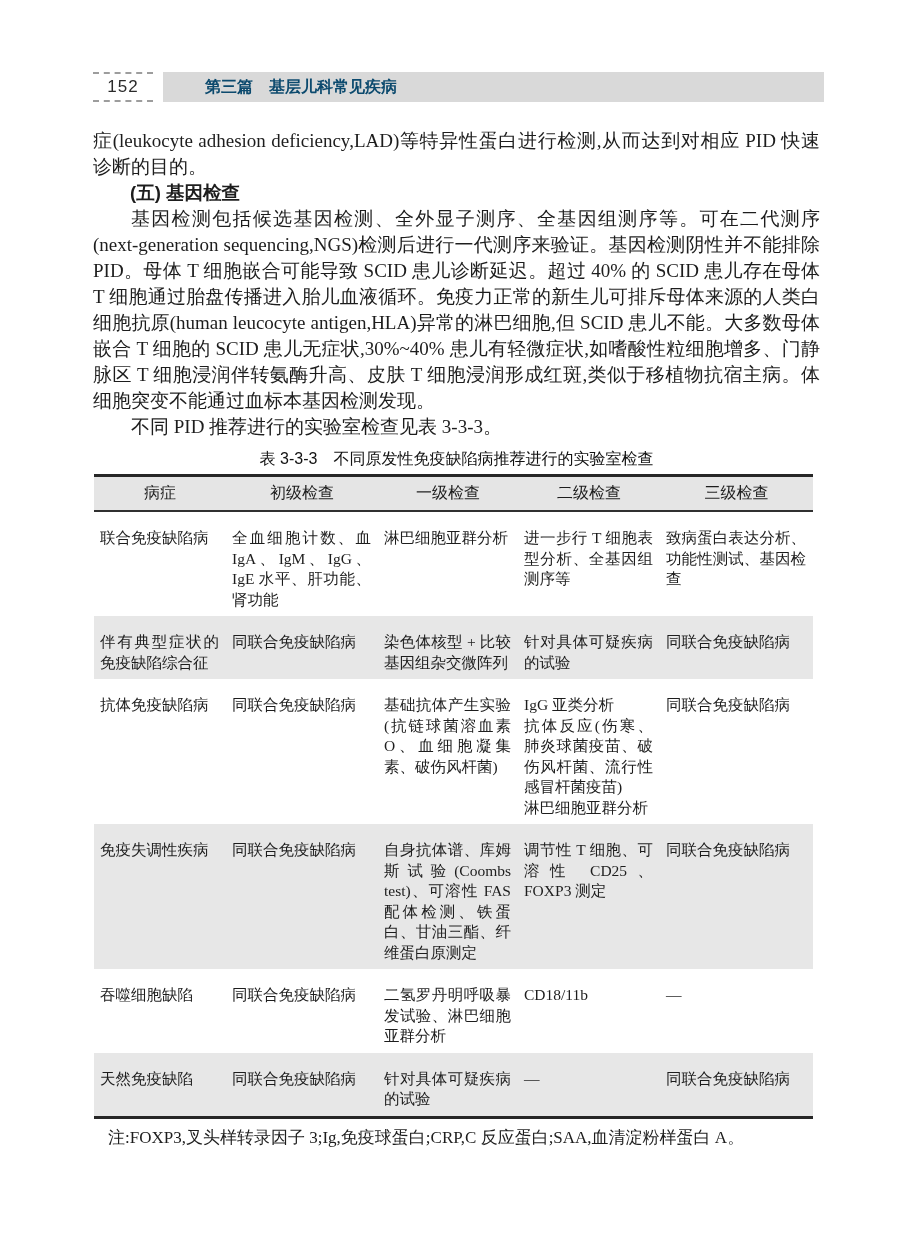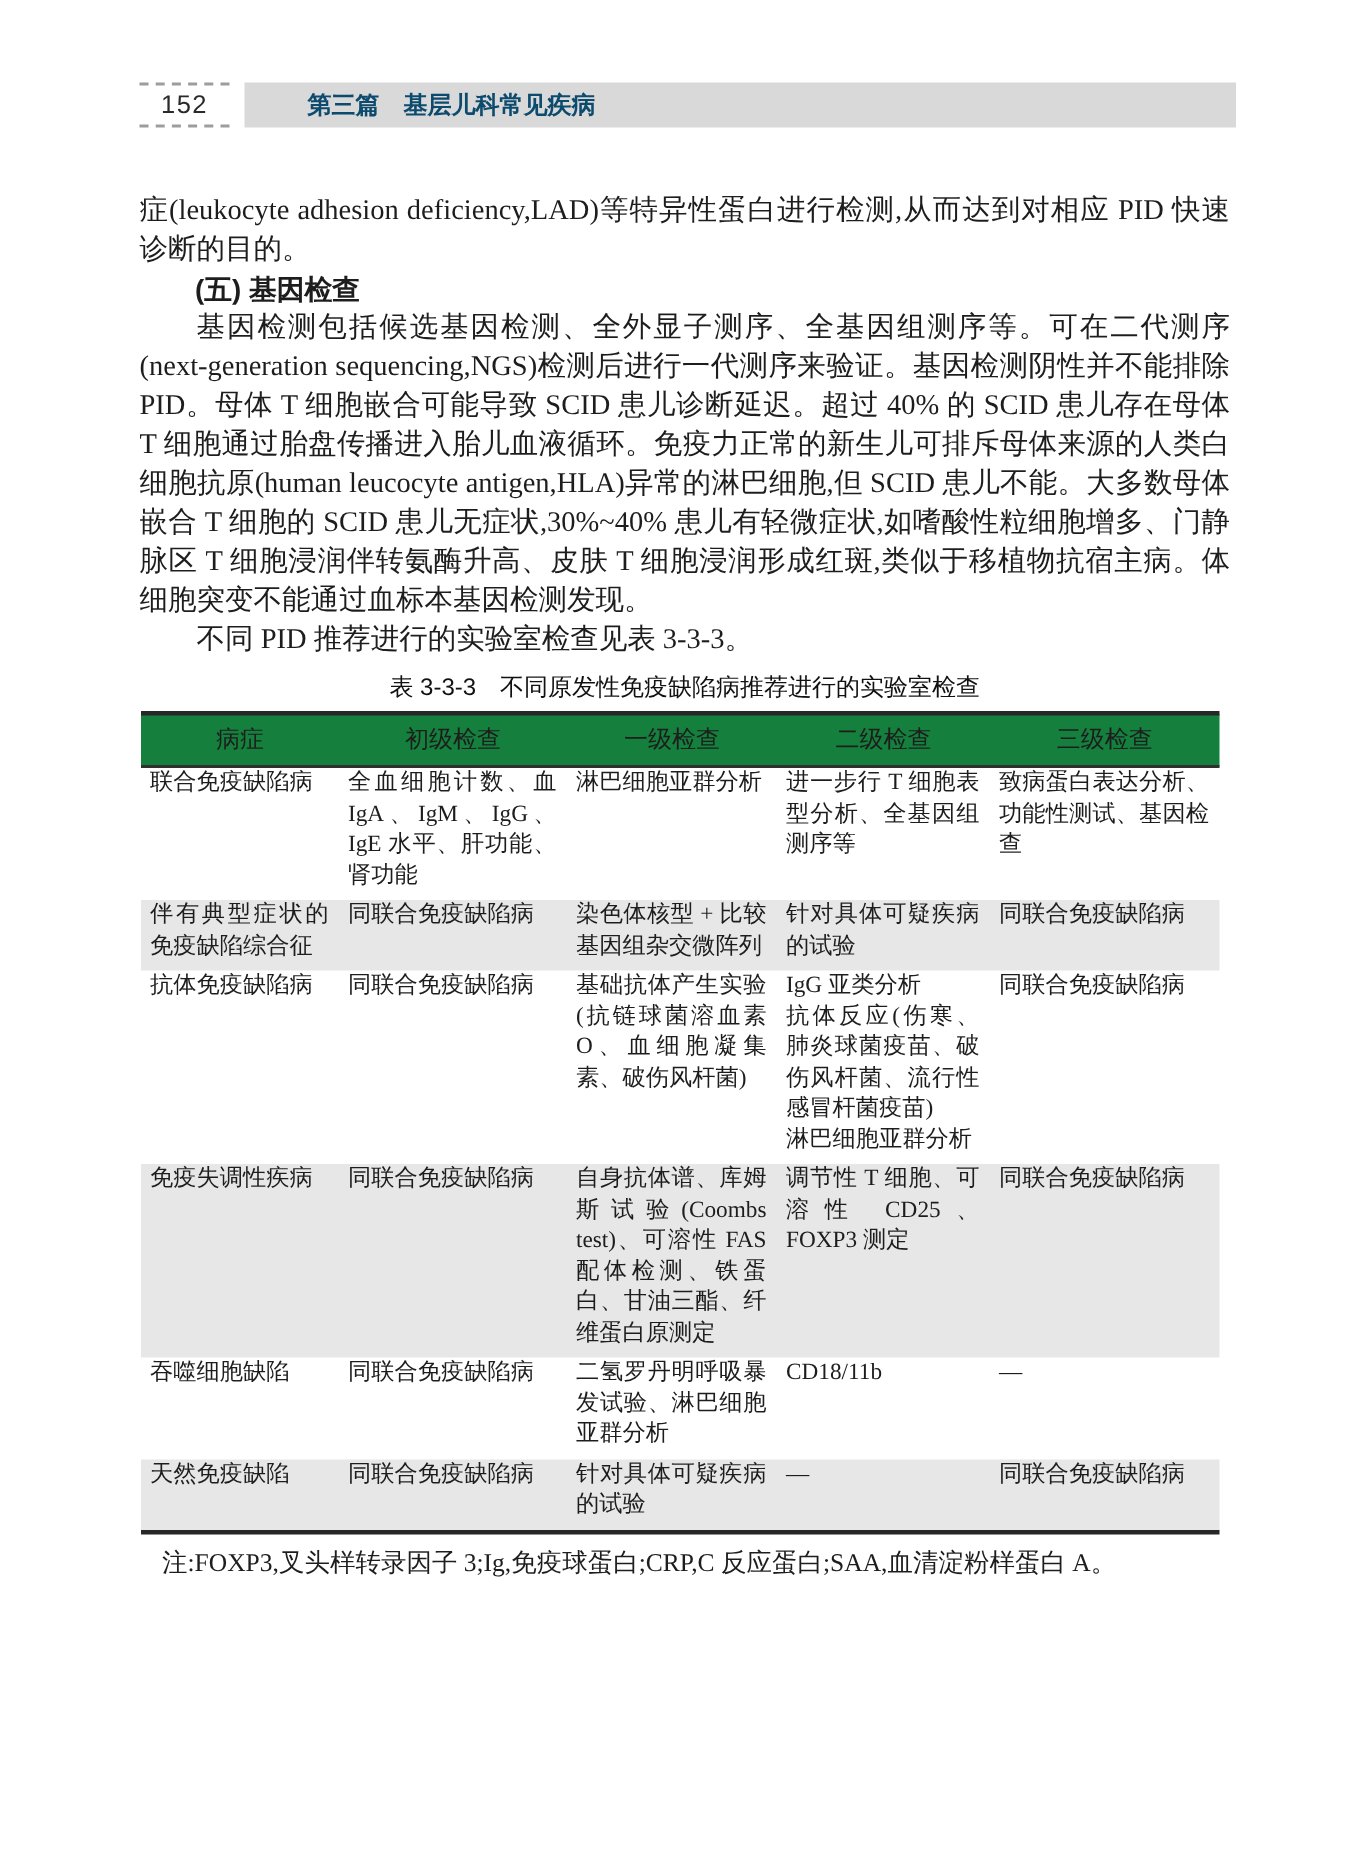--- a/index.html
+++ b/index.html
@@ -9,7 +9,7 @@
     overflow:hidden;
   }
   
-  .pagehead{position:absolute;top:55px;left:93px;right:76px;display:flex;align-items:stretch;height:30px;}
+  .pagehead{position:absolute;top:72px;left:93px;right:76px;display:flex;align-items:stretch;height:30px;}
   .pagenum{
     width:60px;margin-right:10px;display:flex;align-items:center;justify-content:center;
     border-top:2px dashed #9d9d9d;border-bottom:2px dashed #9d9d9d;

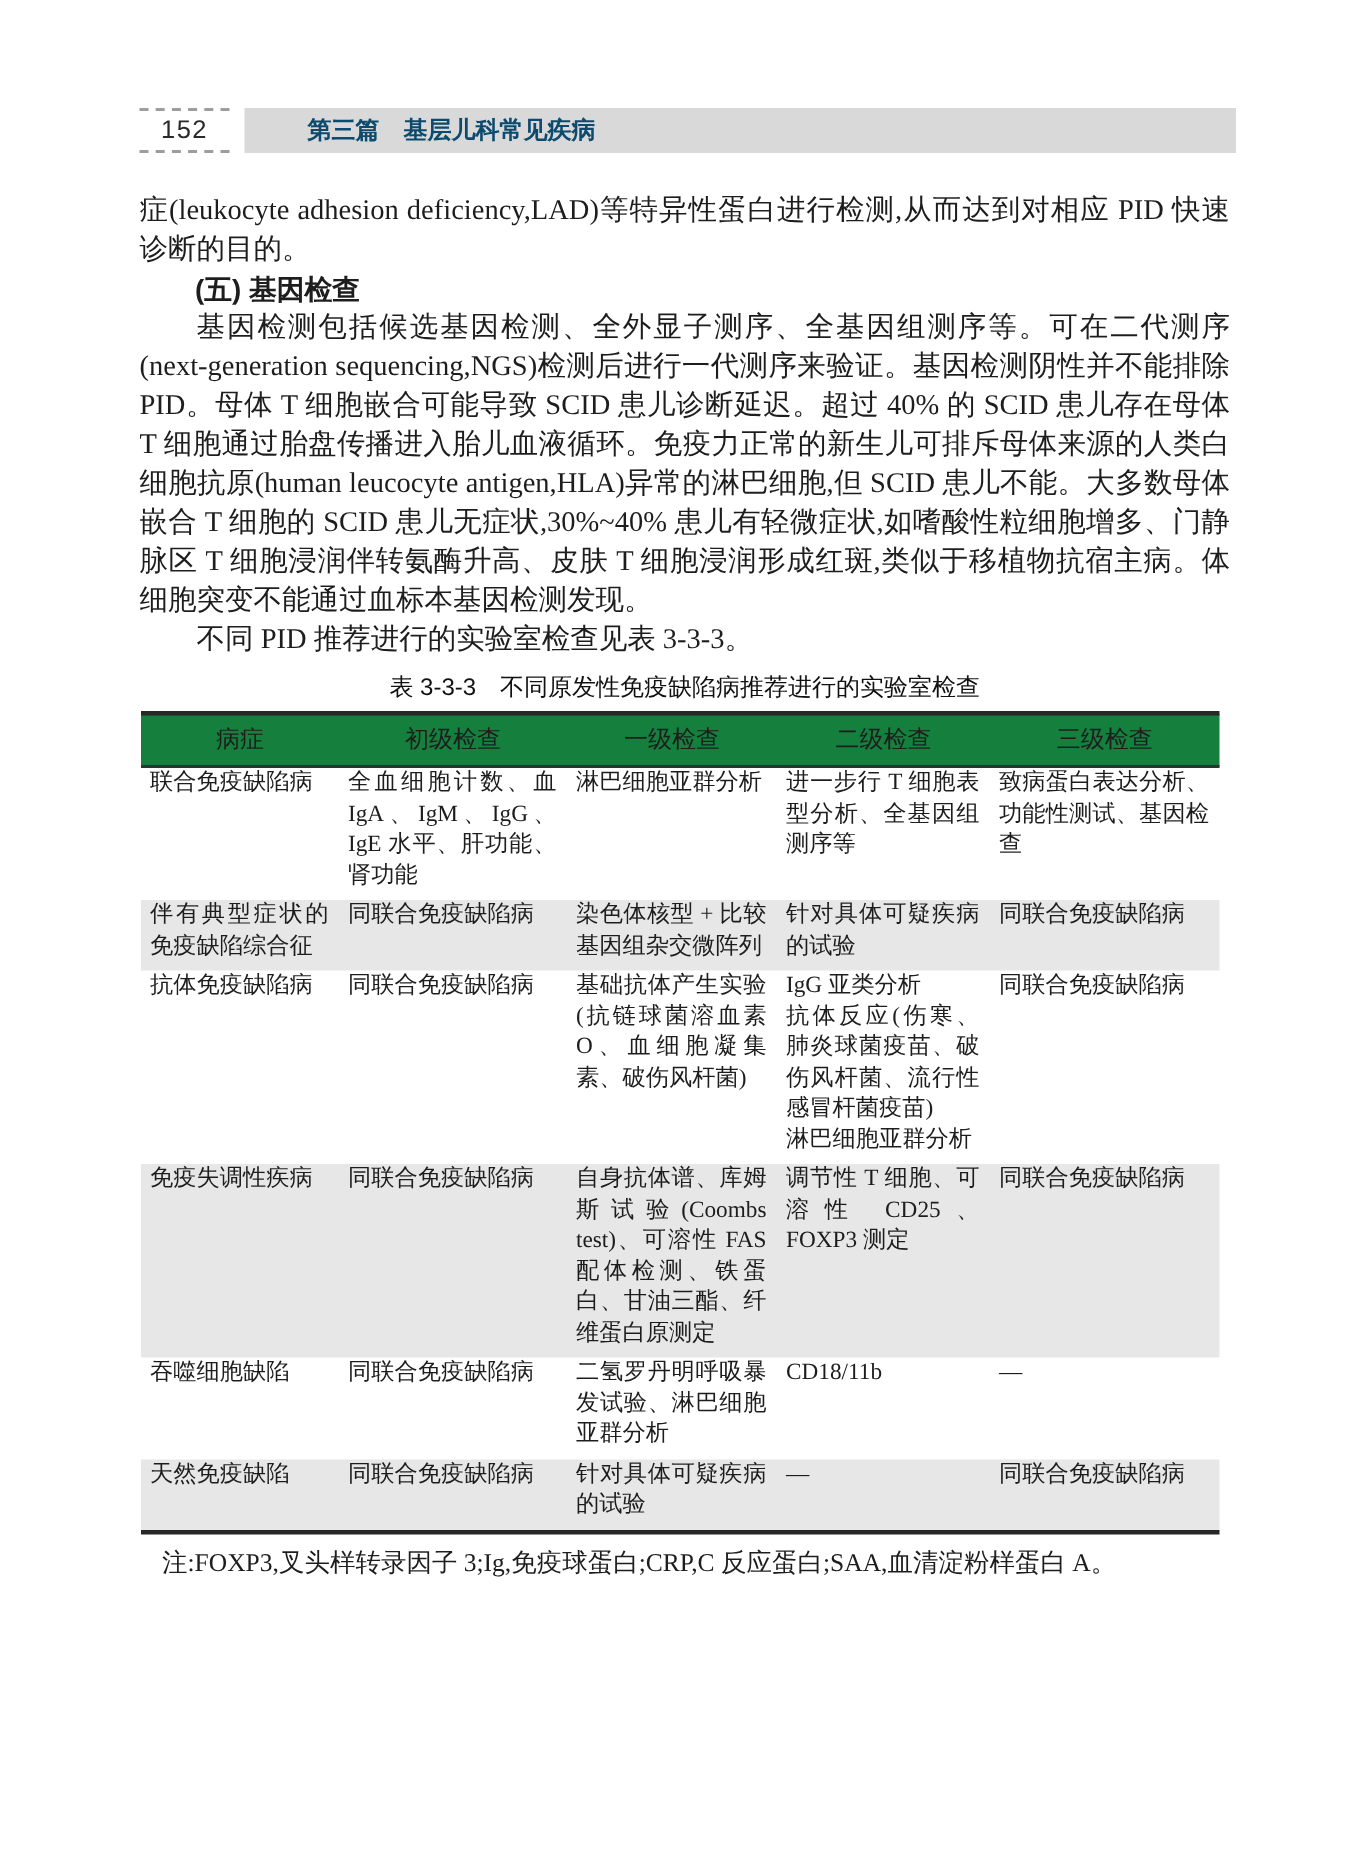--- a/index.html
+++ b/index.html
@@ -39,7 +39,7 @@
     font-size:15.5px;
   }
   table.lab thead th{
-    background:#15803d;font-weight:normal;font-size:16px;text-align:center;
+    background:#e5e5e5;font-weight:normal;font-size:16px;text-align:center;
     padding:6px 4px;border-bottom:2px solid #303030;
   }
   table.lab td{

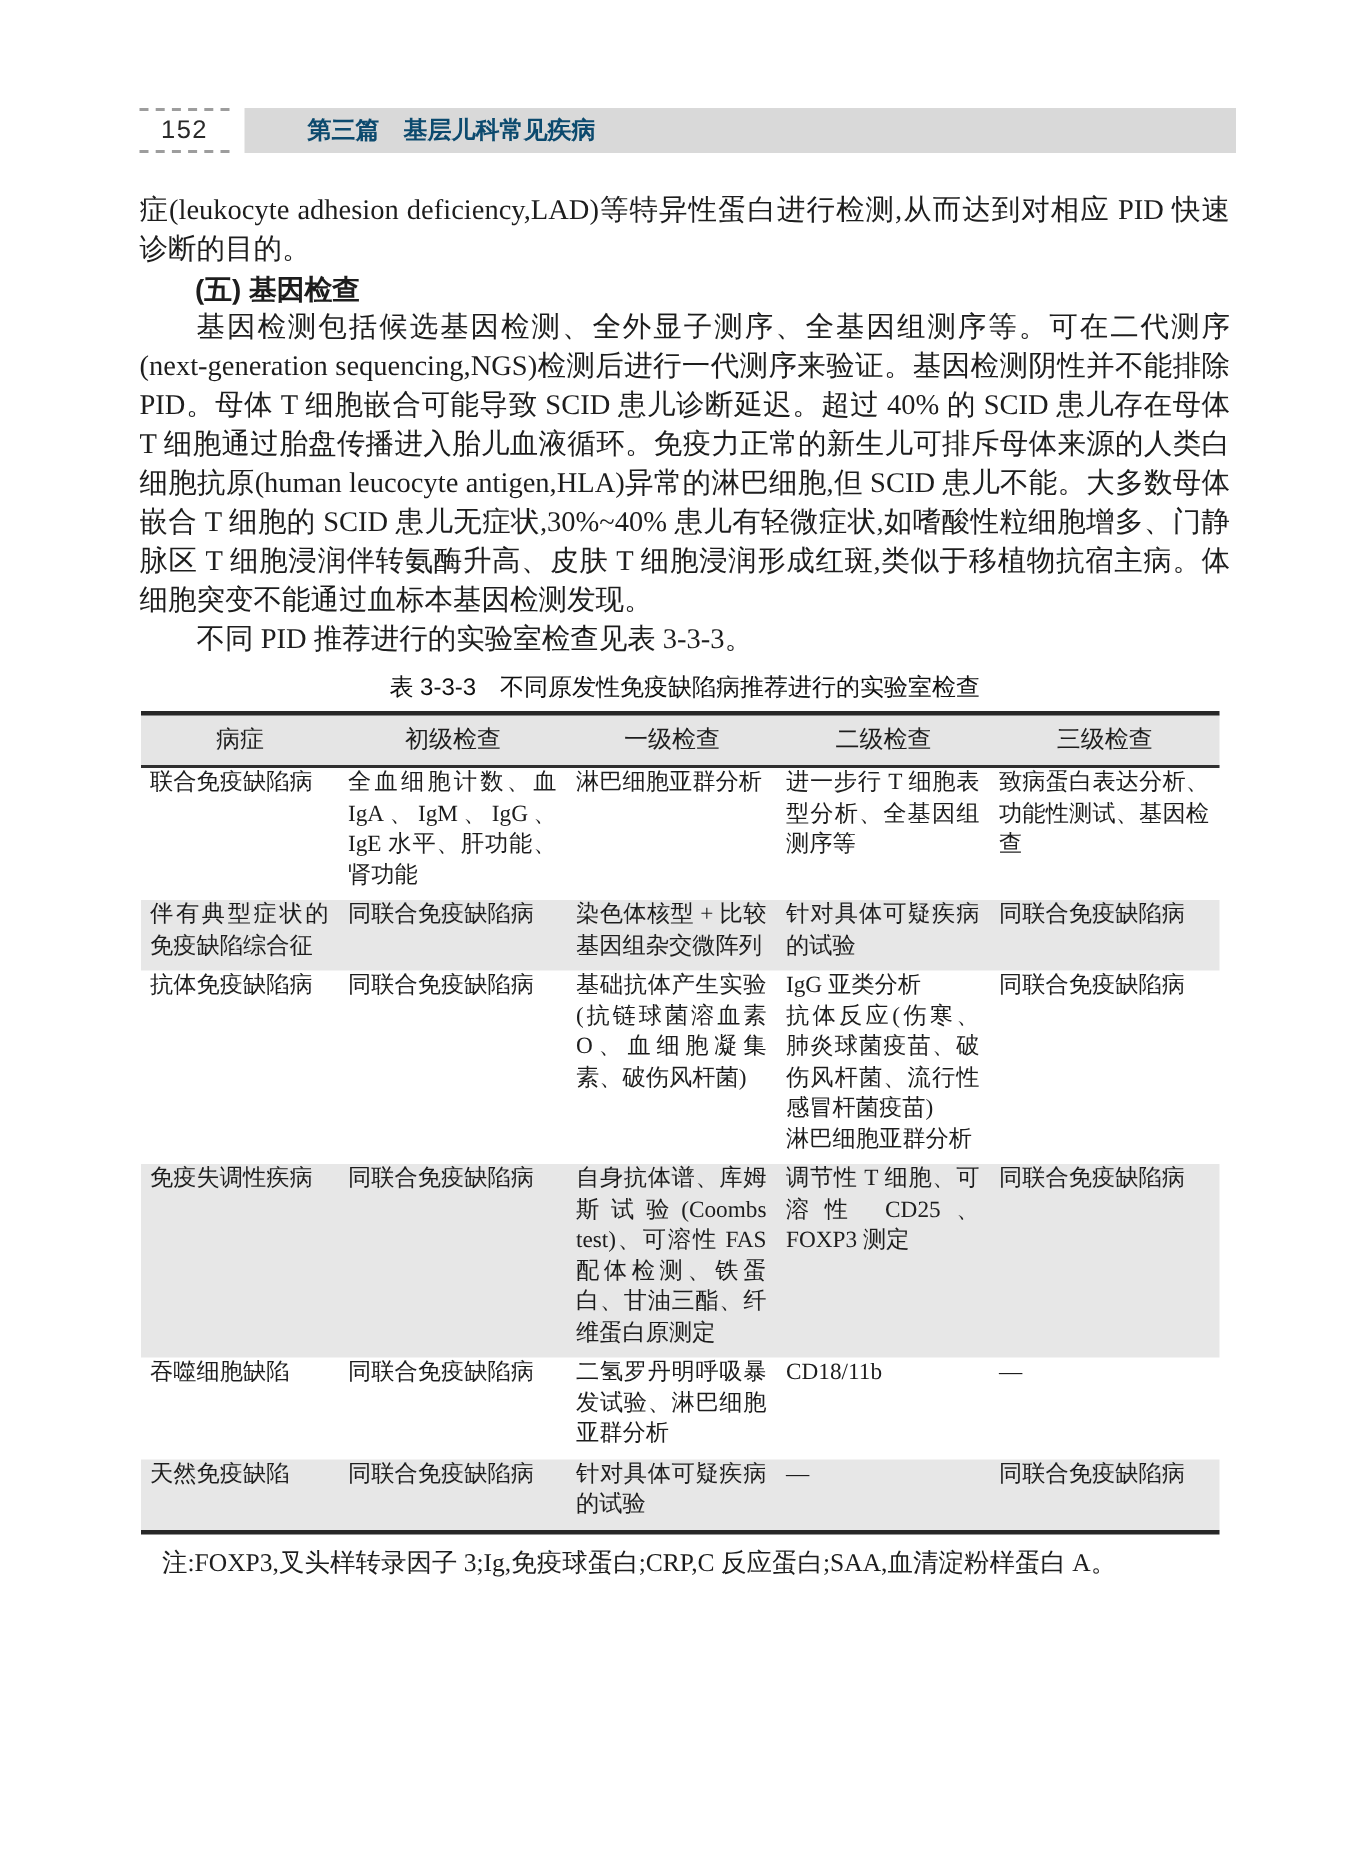--- a/index.html
+++ b/index.html
@@ -44,7 +44,7 @@
   }
   table.lab td{
     vertical-align:top;text-align:justify;white-space:pre-line;
-    padding:0 7px 6px 6px;line-height:20.5px;
+    padding:16px 7px 6px 6px;line-height:20.5px;
   }
   table.lab tbody tr:nth-child(even){background:#e7e7e7;}
   

